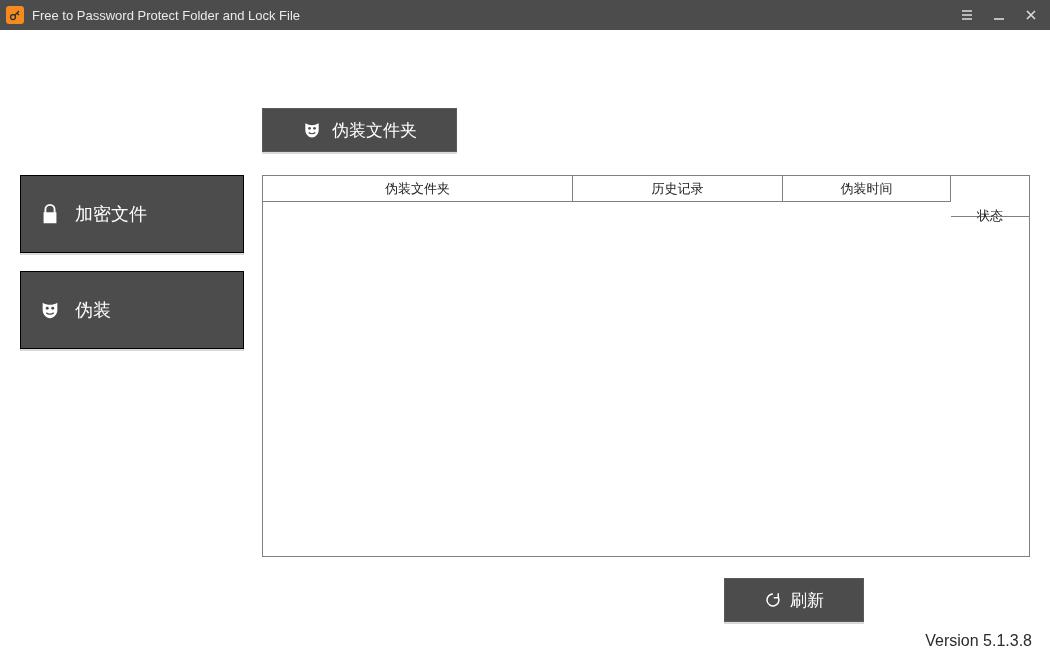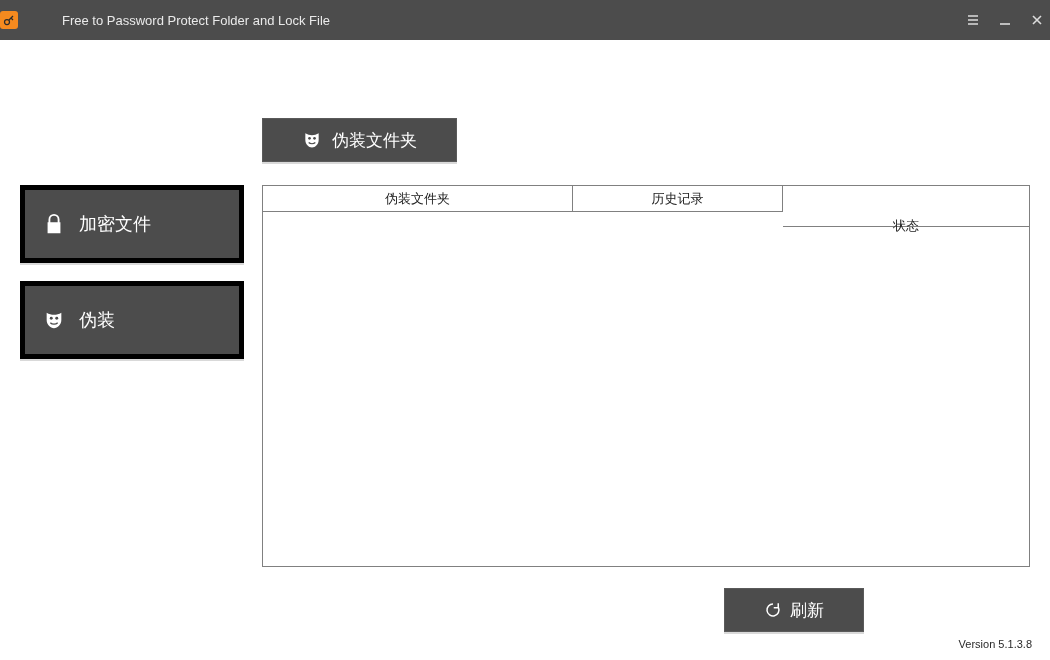--- a/index.html
+++ b/index.html
@@ -6,7 +6,7 @@
   html, body { width: 1050px; height: 660px; font-family: "Microsoft YaHei", Arial, sans-serif; background: #e8e8e8; overflow: hidden; }
   .window { width: 1050px; height: 660px; background: #ffffff; display: flex; flex-direction: column; }
   
-  .titlebar { height: 40px; background: #4c4c4c; display: flex; align-items: center; color: #eaeaea; font-size: 13px; padding: 0 0; gap: 36px; }
+  .titlebar { height: 30px; background: #4c4c4c; display: flex; align-items: center; color: #eaeaea; font-size: 13px; padding: 0 6px; }
   .titlebar .app-icon { width: 18px; height: 18px; background: #f58a1f; border-radius: 3px; display: flex; align-items: center; justify-content: center; margin-right: 8px; }
   .titlebar .app-icon svg { width: 12px; height: 12px; }
   .titlebar .title { flex: 1; }

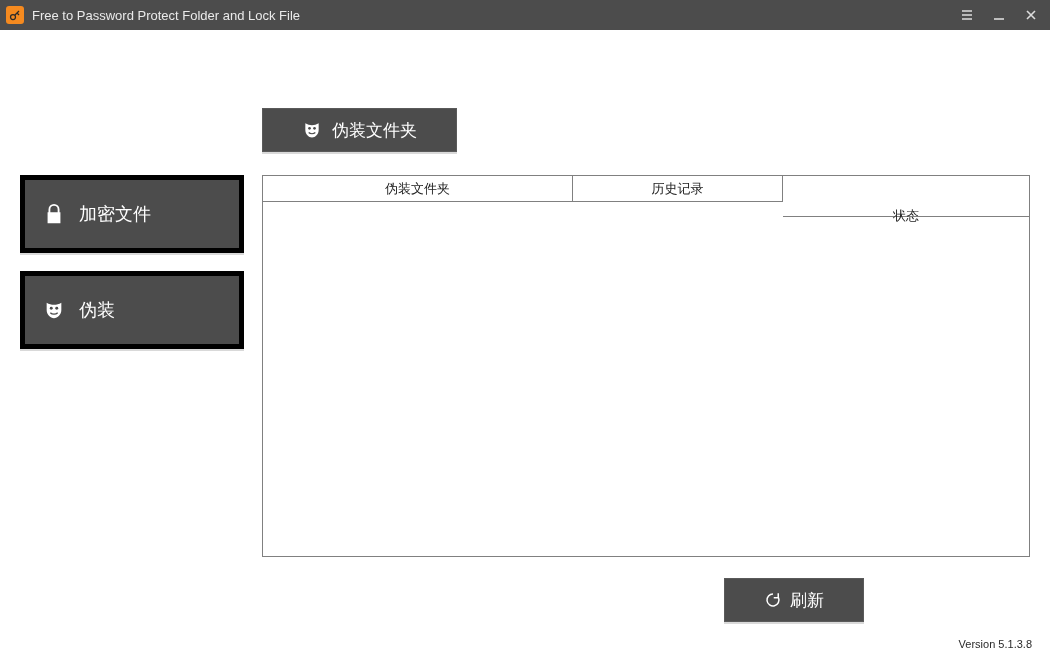--- a/index.html
+++ b/index.html
@@ -113,6 +113,7 @@
       <div class="table-header">
         <div class="th c0">伪装文件夹</div>
         <div class="th c1">历史记录</div>
+        <div class="th c2">伪装时间</div>
         <div class="th c3">状态</div>
       </div>
     </div>

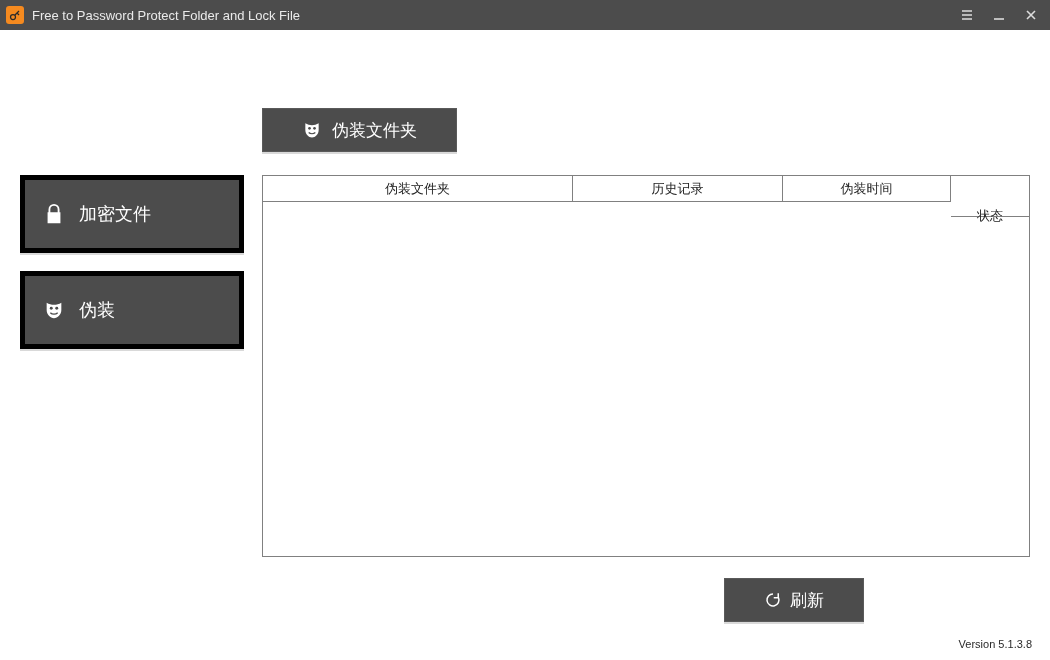--- a/index.html
+++ b/index.html
@@ -17,7 +17,7 @@
   .content { flex: 1; position: relative; background: #ffffff; }
   
   .sidebar { position: absolute; left: 20px; top: 145px; width: 224px; }
-  .side-item { width: 224px; height: 78px; background: #4c4c4c; color: #fff; border: 5px solid #000000; display: flex; align-items: center; padding-left: 18px; font-size: 18px; cursor: pointer; margin-bottom: 18px; box-shadow: 0 2px 0 rgba(0,0,0,0.15); }
+  .side-item { width: 224px; height: 78px; background: #4c4c4c; color: #fff; border: 1px solid #000000; display: flex; align-items: center; padding-left: 18px; font-size: 18px; cursor: pointer; margin-bottom: 18px; box-shadow: 0 2px 0 rgba(0,0,0,0.15); }
   .side-item .icon { width: 22px; height: 22px; margin-right: 14px; display: flex; align-items: center; justify-content: center; }
   .side-item .icon svg { width: 100%; height: 100%; fill: #fff; }
   

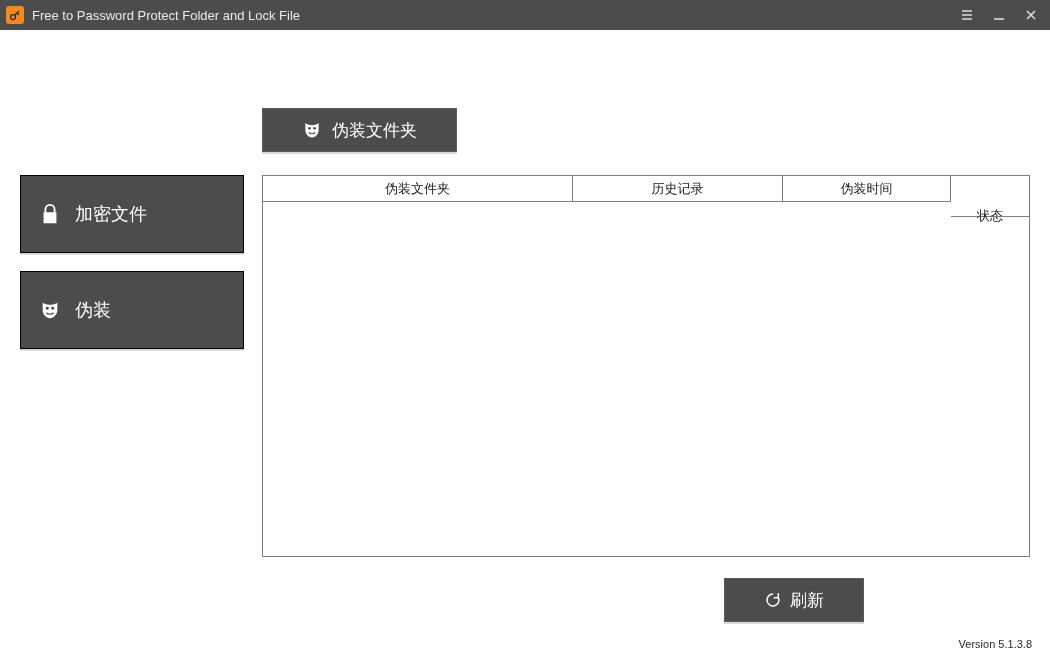--- a/index.html
+++ b/index.html
@@ -39,7 +39,7 @@
   .btn .icon { width: 18px; height: 18px; margin-right: 8px; }
   .btn .icon svg { width: 100%; height: 100%; fill: #fff; }
   
-  .version { position: absolute; right: 18px; bottom: 10px; font-size: 11px; color: #2a2a2a; }
+  .version { position: absolute; right: 18px; bottom: 10px; font-size: 16px; color: #2a2a2a; }
 </style>
 </head>
 <body>

